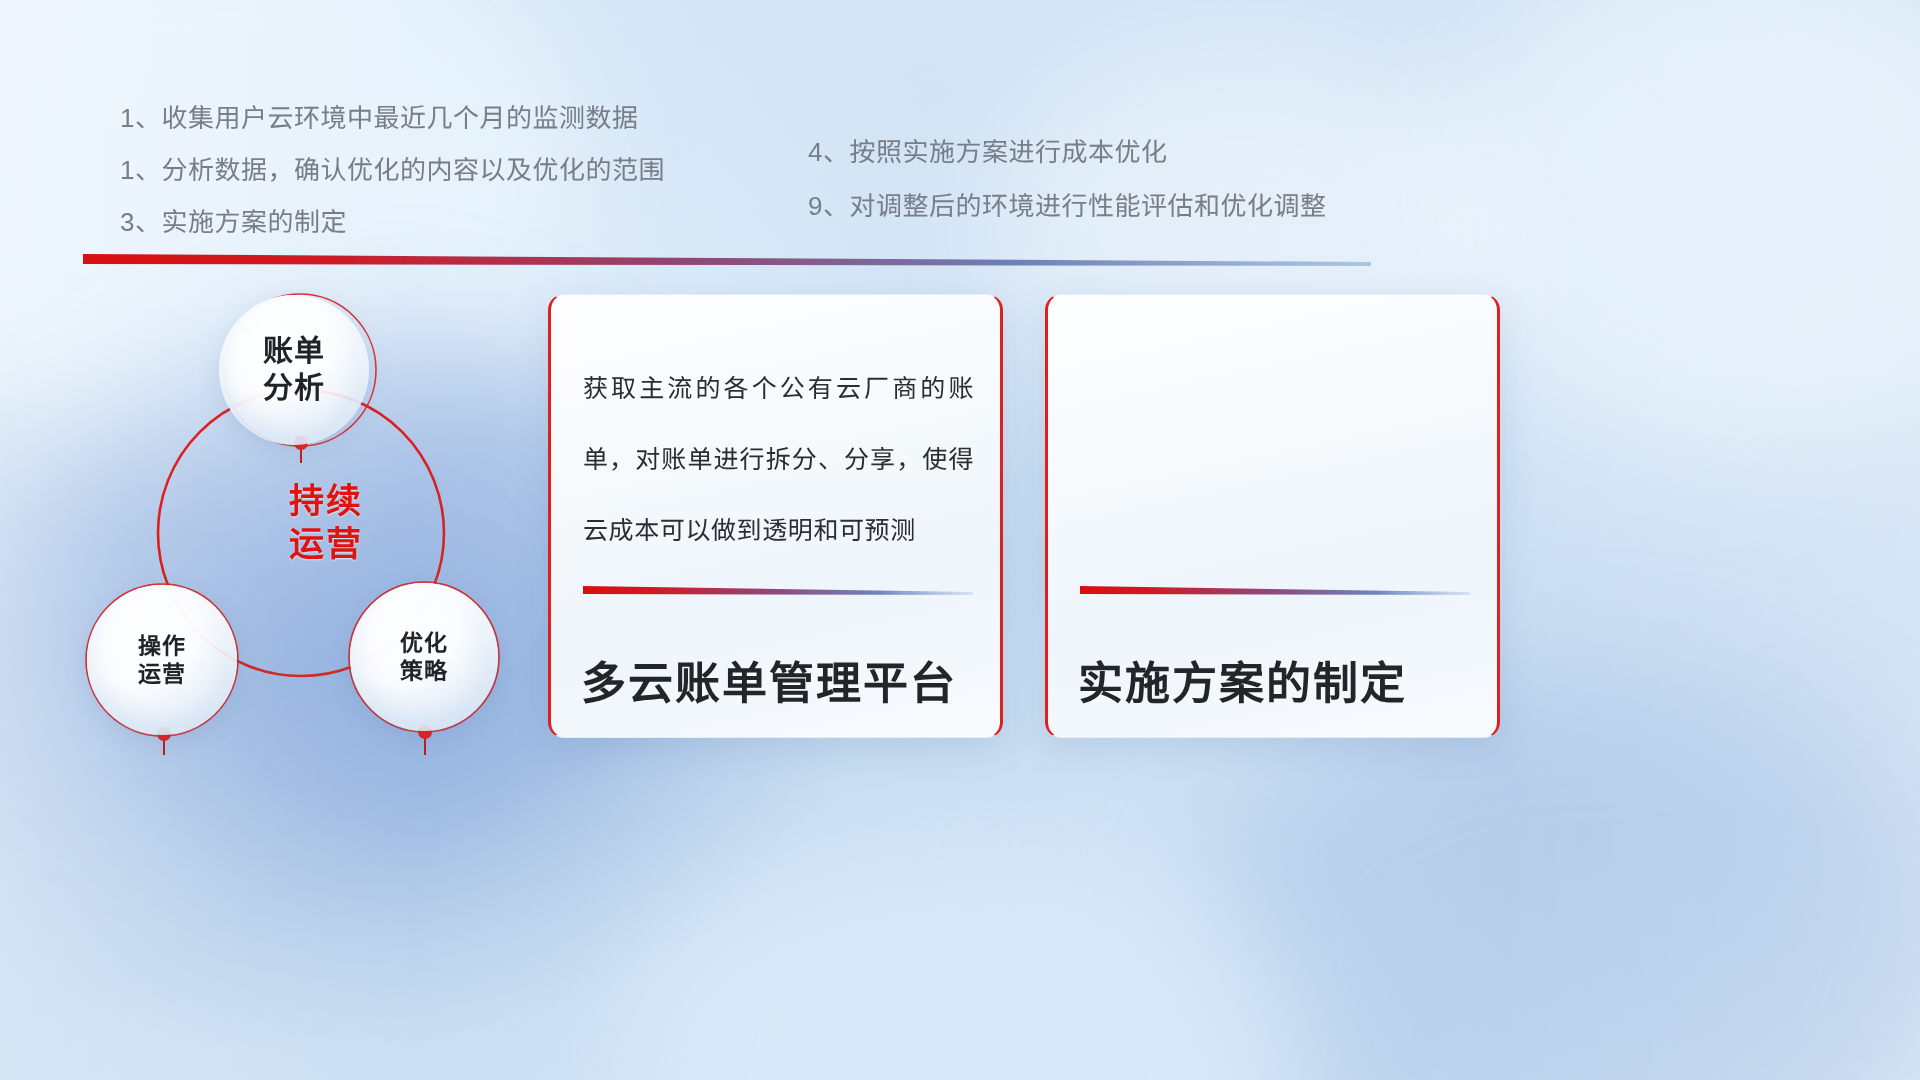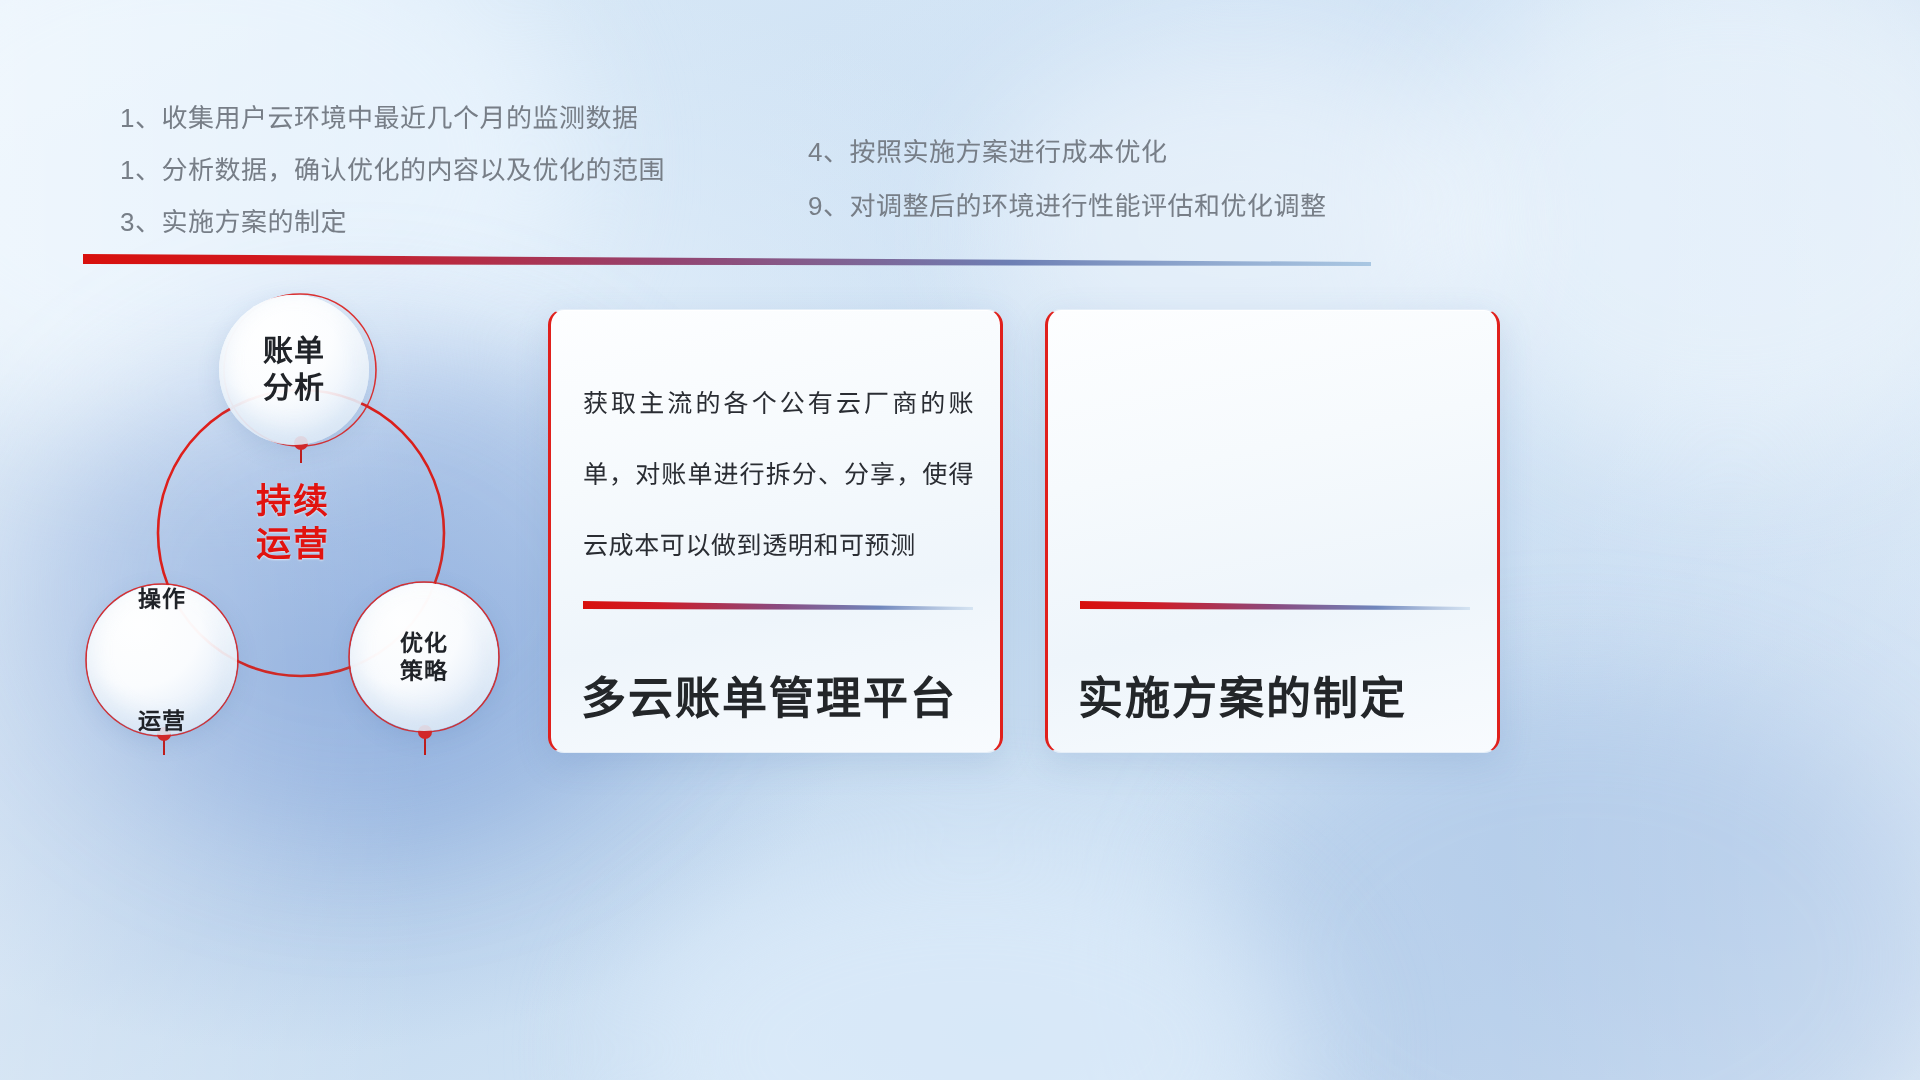--- a/index.html
+++ b/index.html
@@ -68,7 +68,7 @@
   }
 
   
-  .cards{position:absolute;left:548px;top:309px;width:1340px;height:450px;display:flex;gap:42px;}
+  .cards{position:absolute;left:548px;top:294px;width:1340px;height:450px;display:flex;gap:42px;}
   .card{
     position:relative;width:455px;height:444px;border-radius:16px;
     background:linear-gradient(168deg,#fdfeff 0%,#f6fafd 34%,#eef5fb 66%,#f8fbfe 100%);

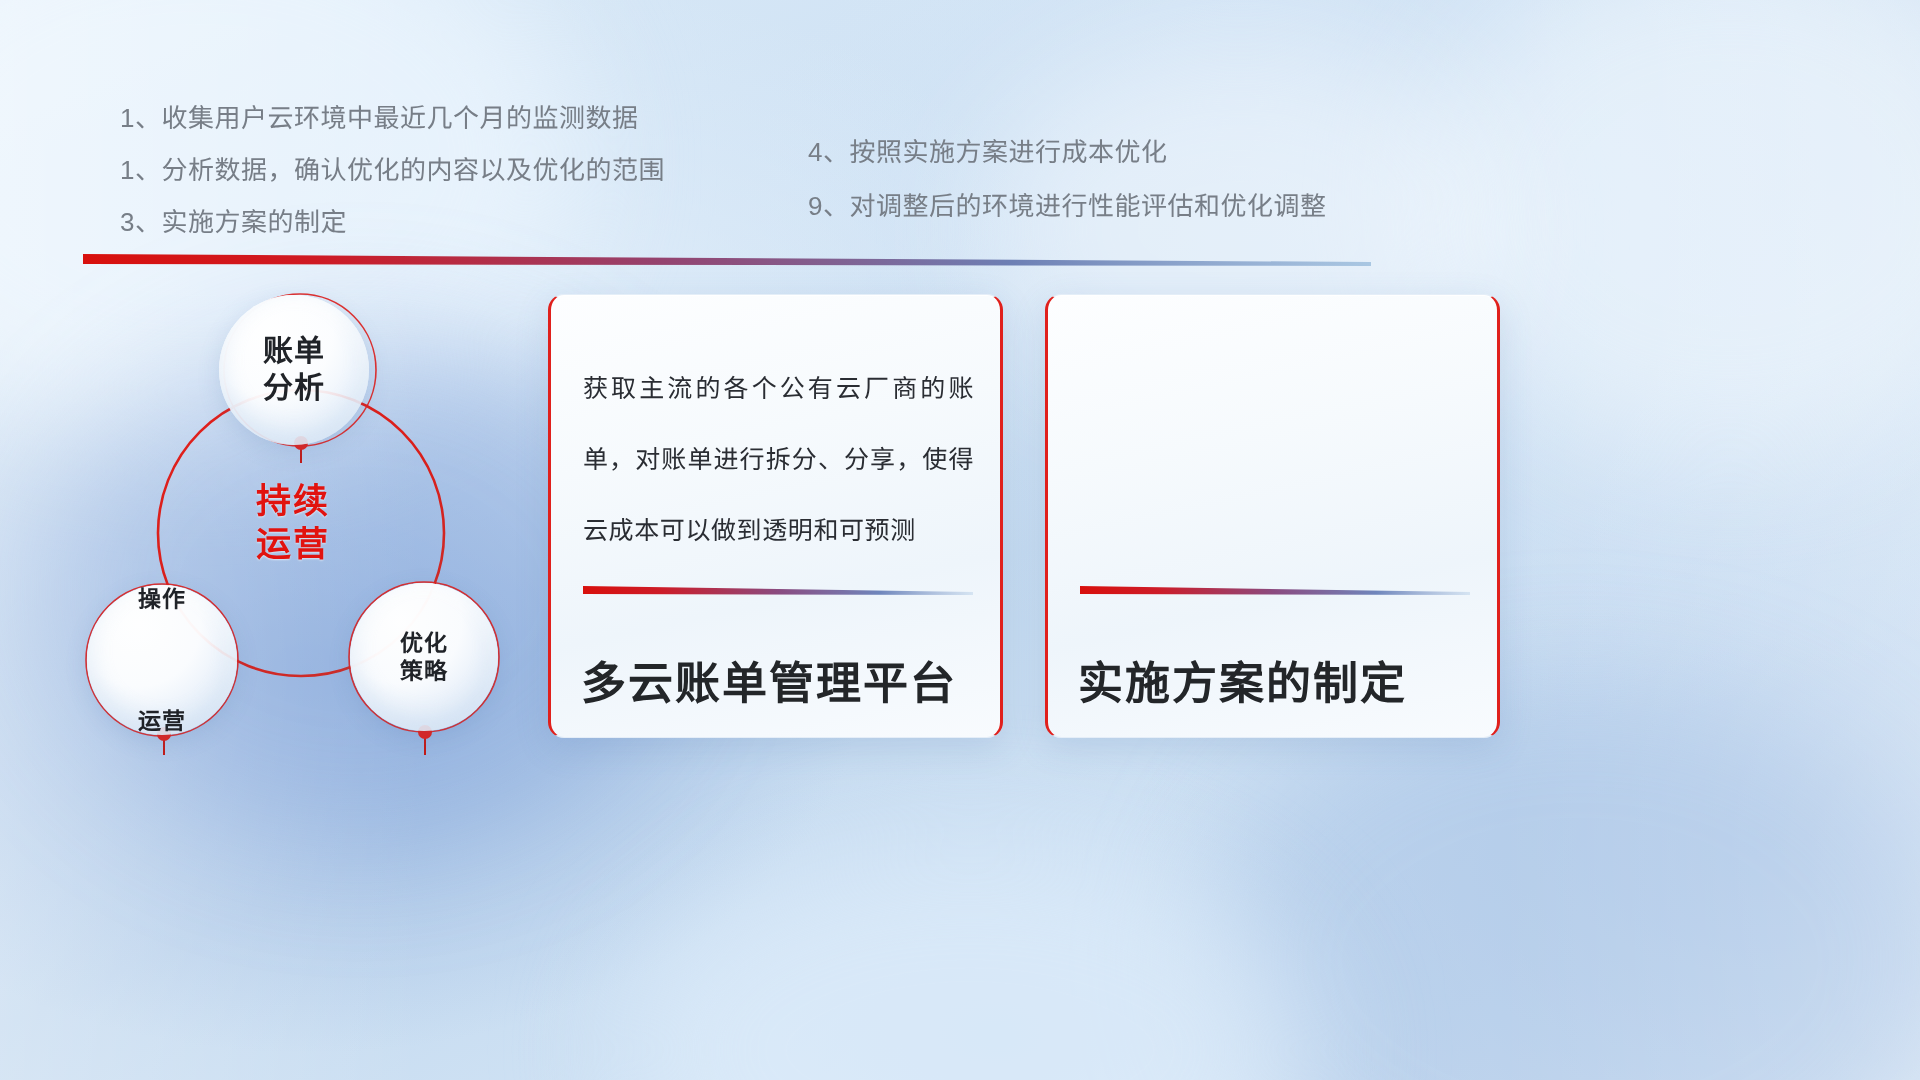--- a/index.html
+++ b/index.html
@@ -62,7 +62,7 @@
   .bub-bl{left:7px;top:300px;width:150px;height:150px;font-size:23px;justify-content:space-between;}
   .bub-br{left:270px;top:298px;width:148px;height:148px;font-size:23px;}
   .center-label{
-    position:absolute;left:176px;top:195px;width:140px;text-align:left;
+    position:absolute;left:176px;top:195px;width:140px;text-align:center;
     color:#e1130f;font-size:35px;font-weight:900;line-height:1.22;letter-spacing:2px;
     text-shadow:0 1px 2px rgba(255,255,255,.6);
   }

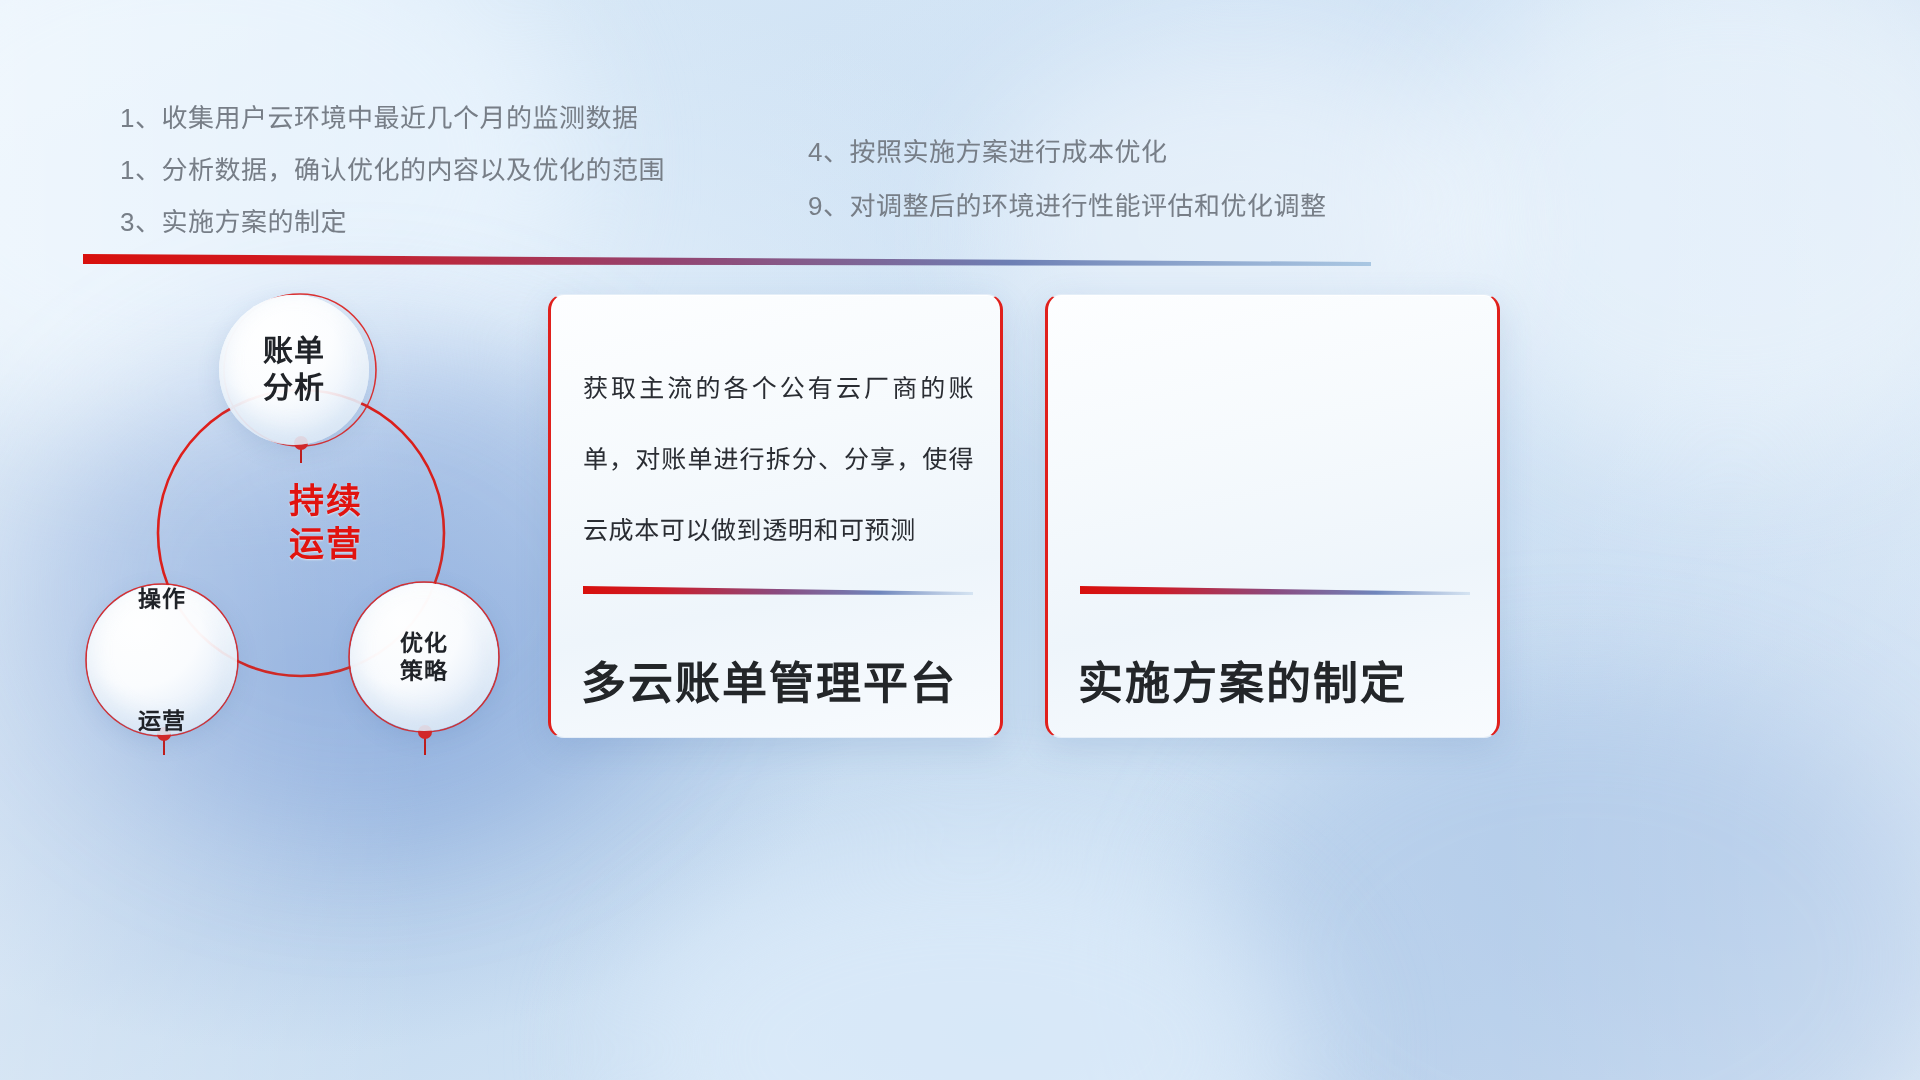--- a/index.html
+++ b/index.html
@@ -59,7 +59,7 @@
     color:#202328;font-weight:700;line-height:1.22;letter-spacing:1px;
   }
   .bub-top{left:139px;top:10px;width:150px;height:150px;font-size:30px;}
-  .bub-bl{left:7px;top:300px;width:150px;height:150px;font-size:23px;justify-content:space-between;}
+  .bub-bl{left:7px;top:300px;width:150px;height:150px;font-size:23px;}
   .bub-br{left:270px;top:298px;width:148px;height:148px;font-size:23px;}
   .center-label{
     position:absolute;left:176px;top:195px;width:140px;text-align:center;

